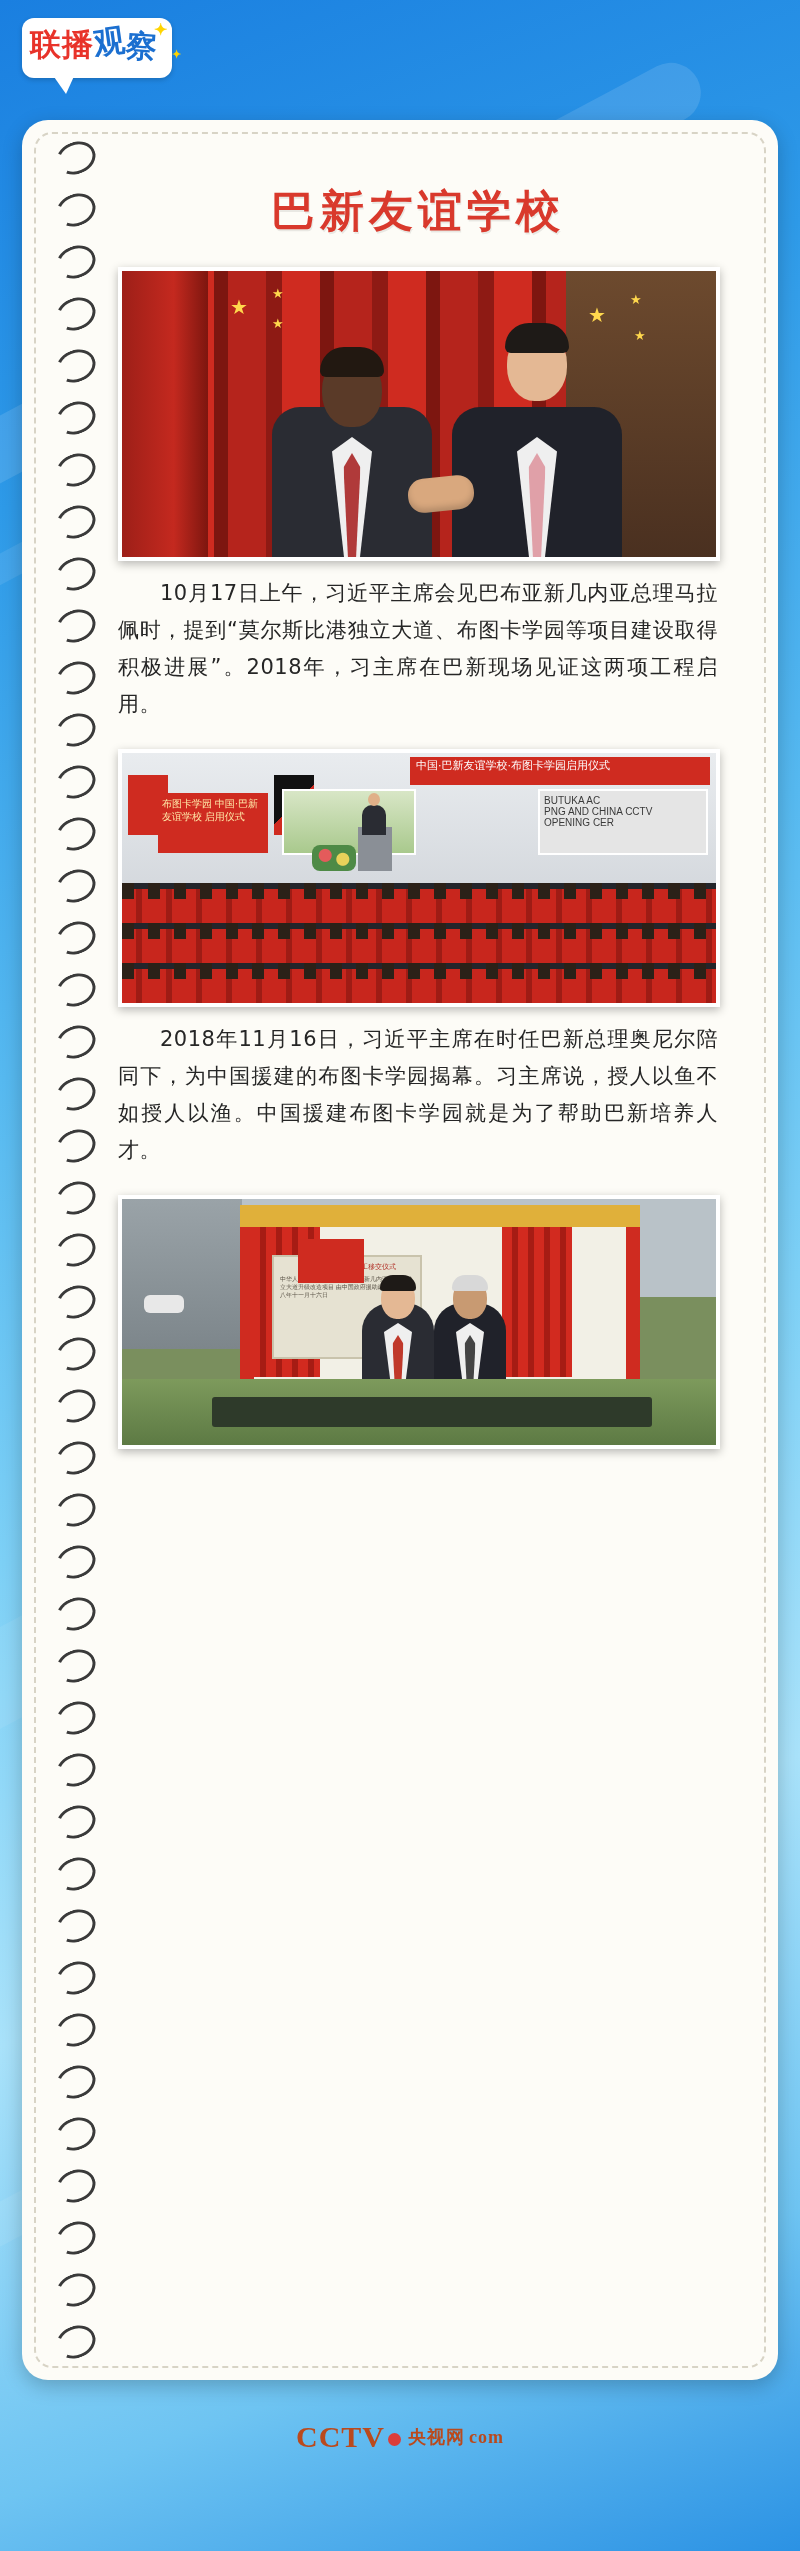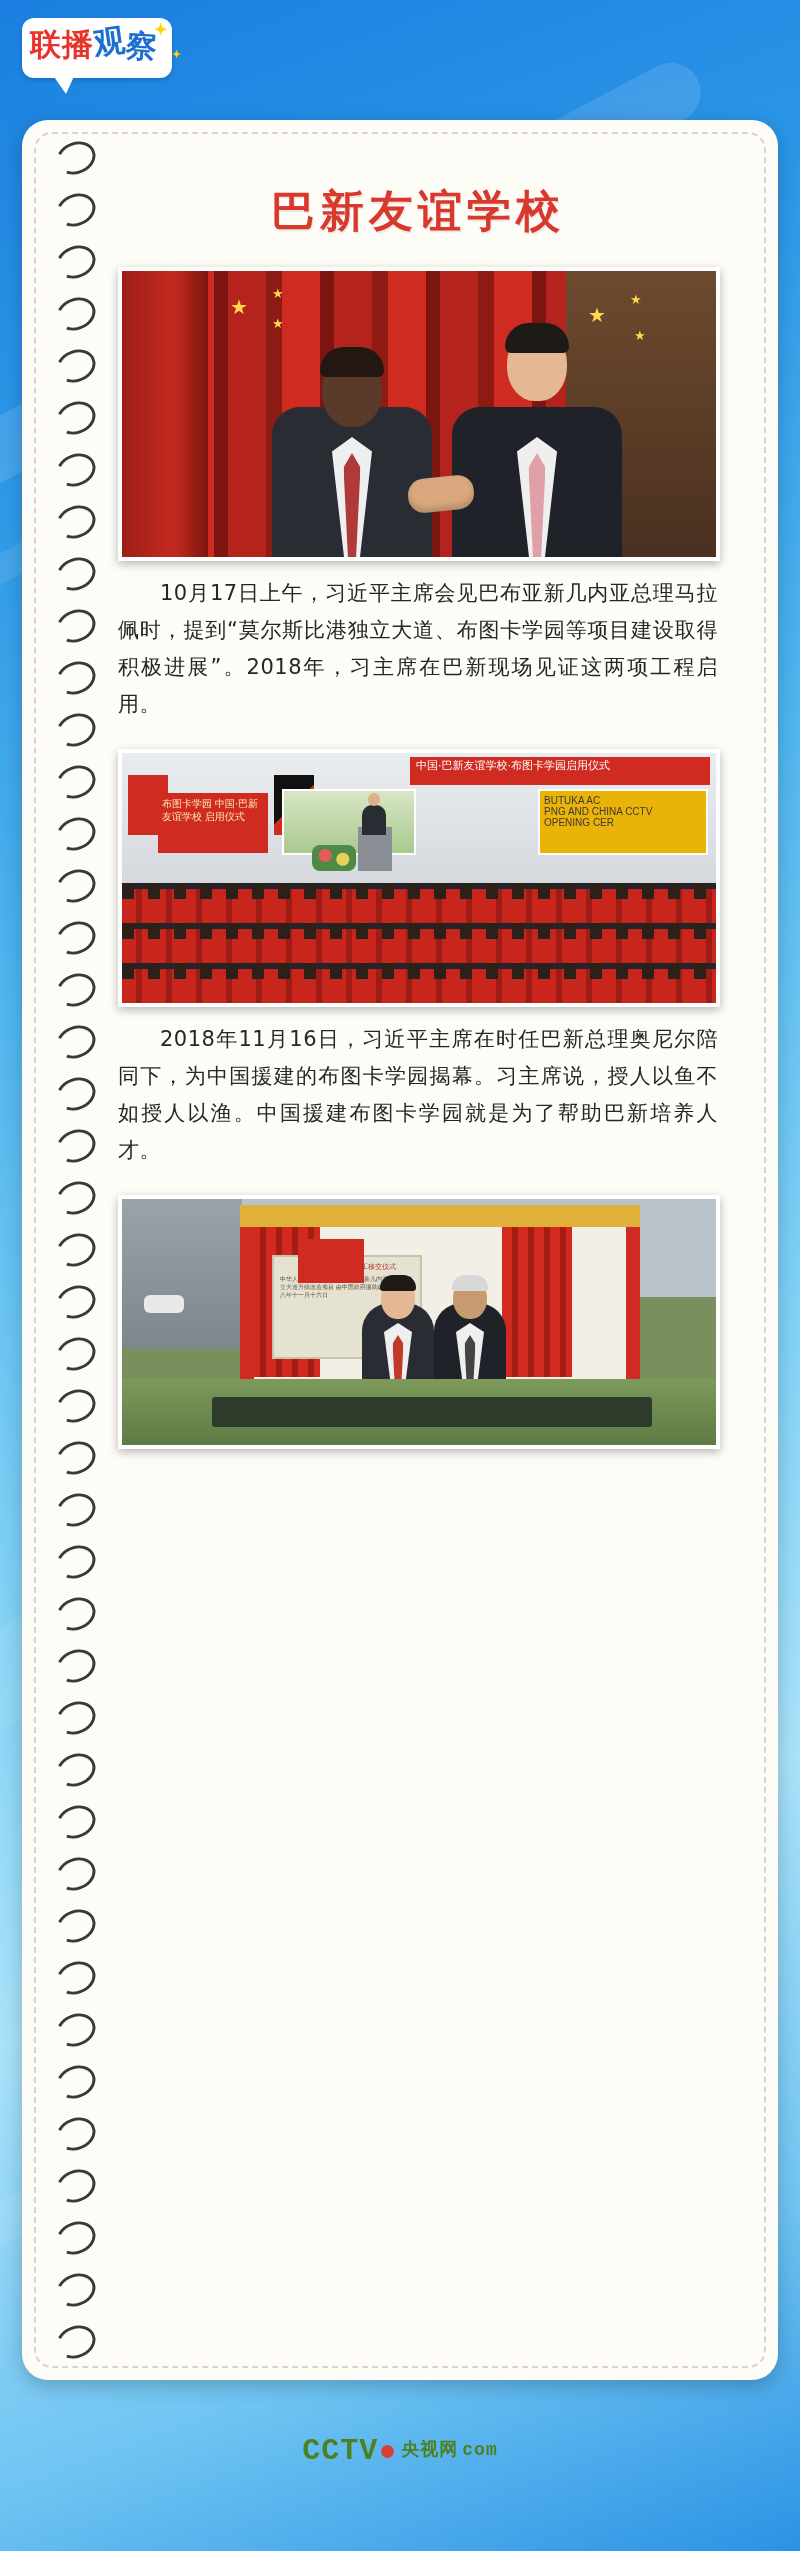--- a/index.html
+++ b/index.html
@@ -232,7 +232,7 @@
   }
   .p2 .screen-r {
     position: absolute; right: 8px; top: 36px; width: 170px; height: 66px;
-    background: #eab308; border: 2px solid #ffffff;
+    background: #e5e5e5; border: 2px solid #ffffff;
     color: #3a3a3a; font-size: 10px; padding: 4px; box-sizing: border-box;
   }
   .p2 .sign-l {

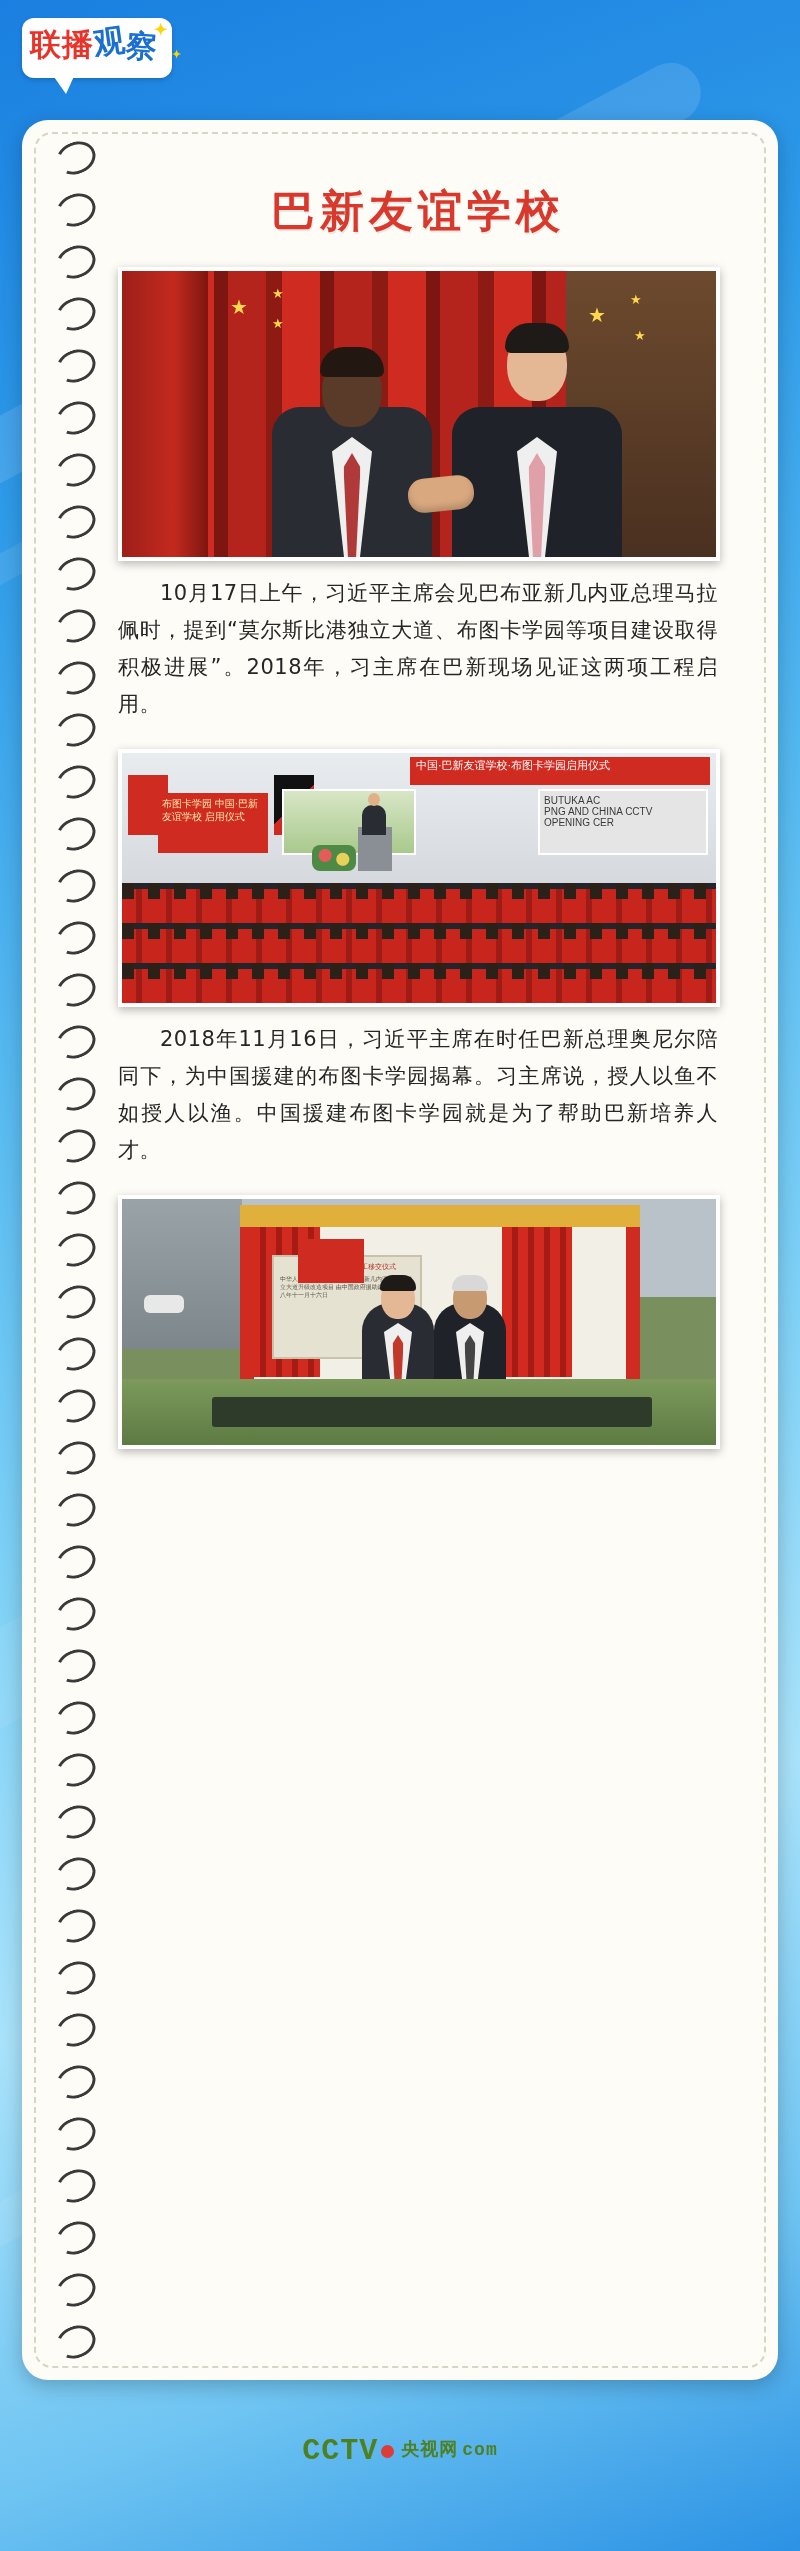--- a/index.html
+++ b/index.html
@@ -351,13 +351,12 @@
   }
   .logo {
     display: inline-block;
-    font-family: Liberation Mono, monospace;
+    font-family: Liberation Serif, serif;
     font-size: 30px;
     font-weight: bold;
-    color: #4d7c0f;
+    color: #c2410c;
     letter-spacing: 1px;
     opacity: 0.92;
-    margin-top: 14px;
   }
   .logo .cn {
     font-size: 18px;

